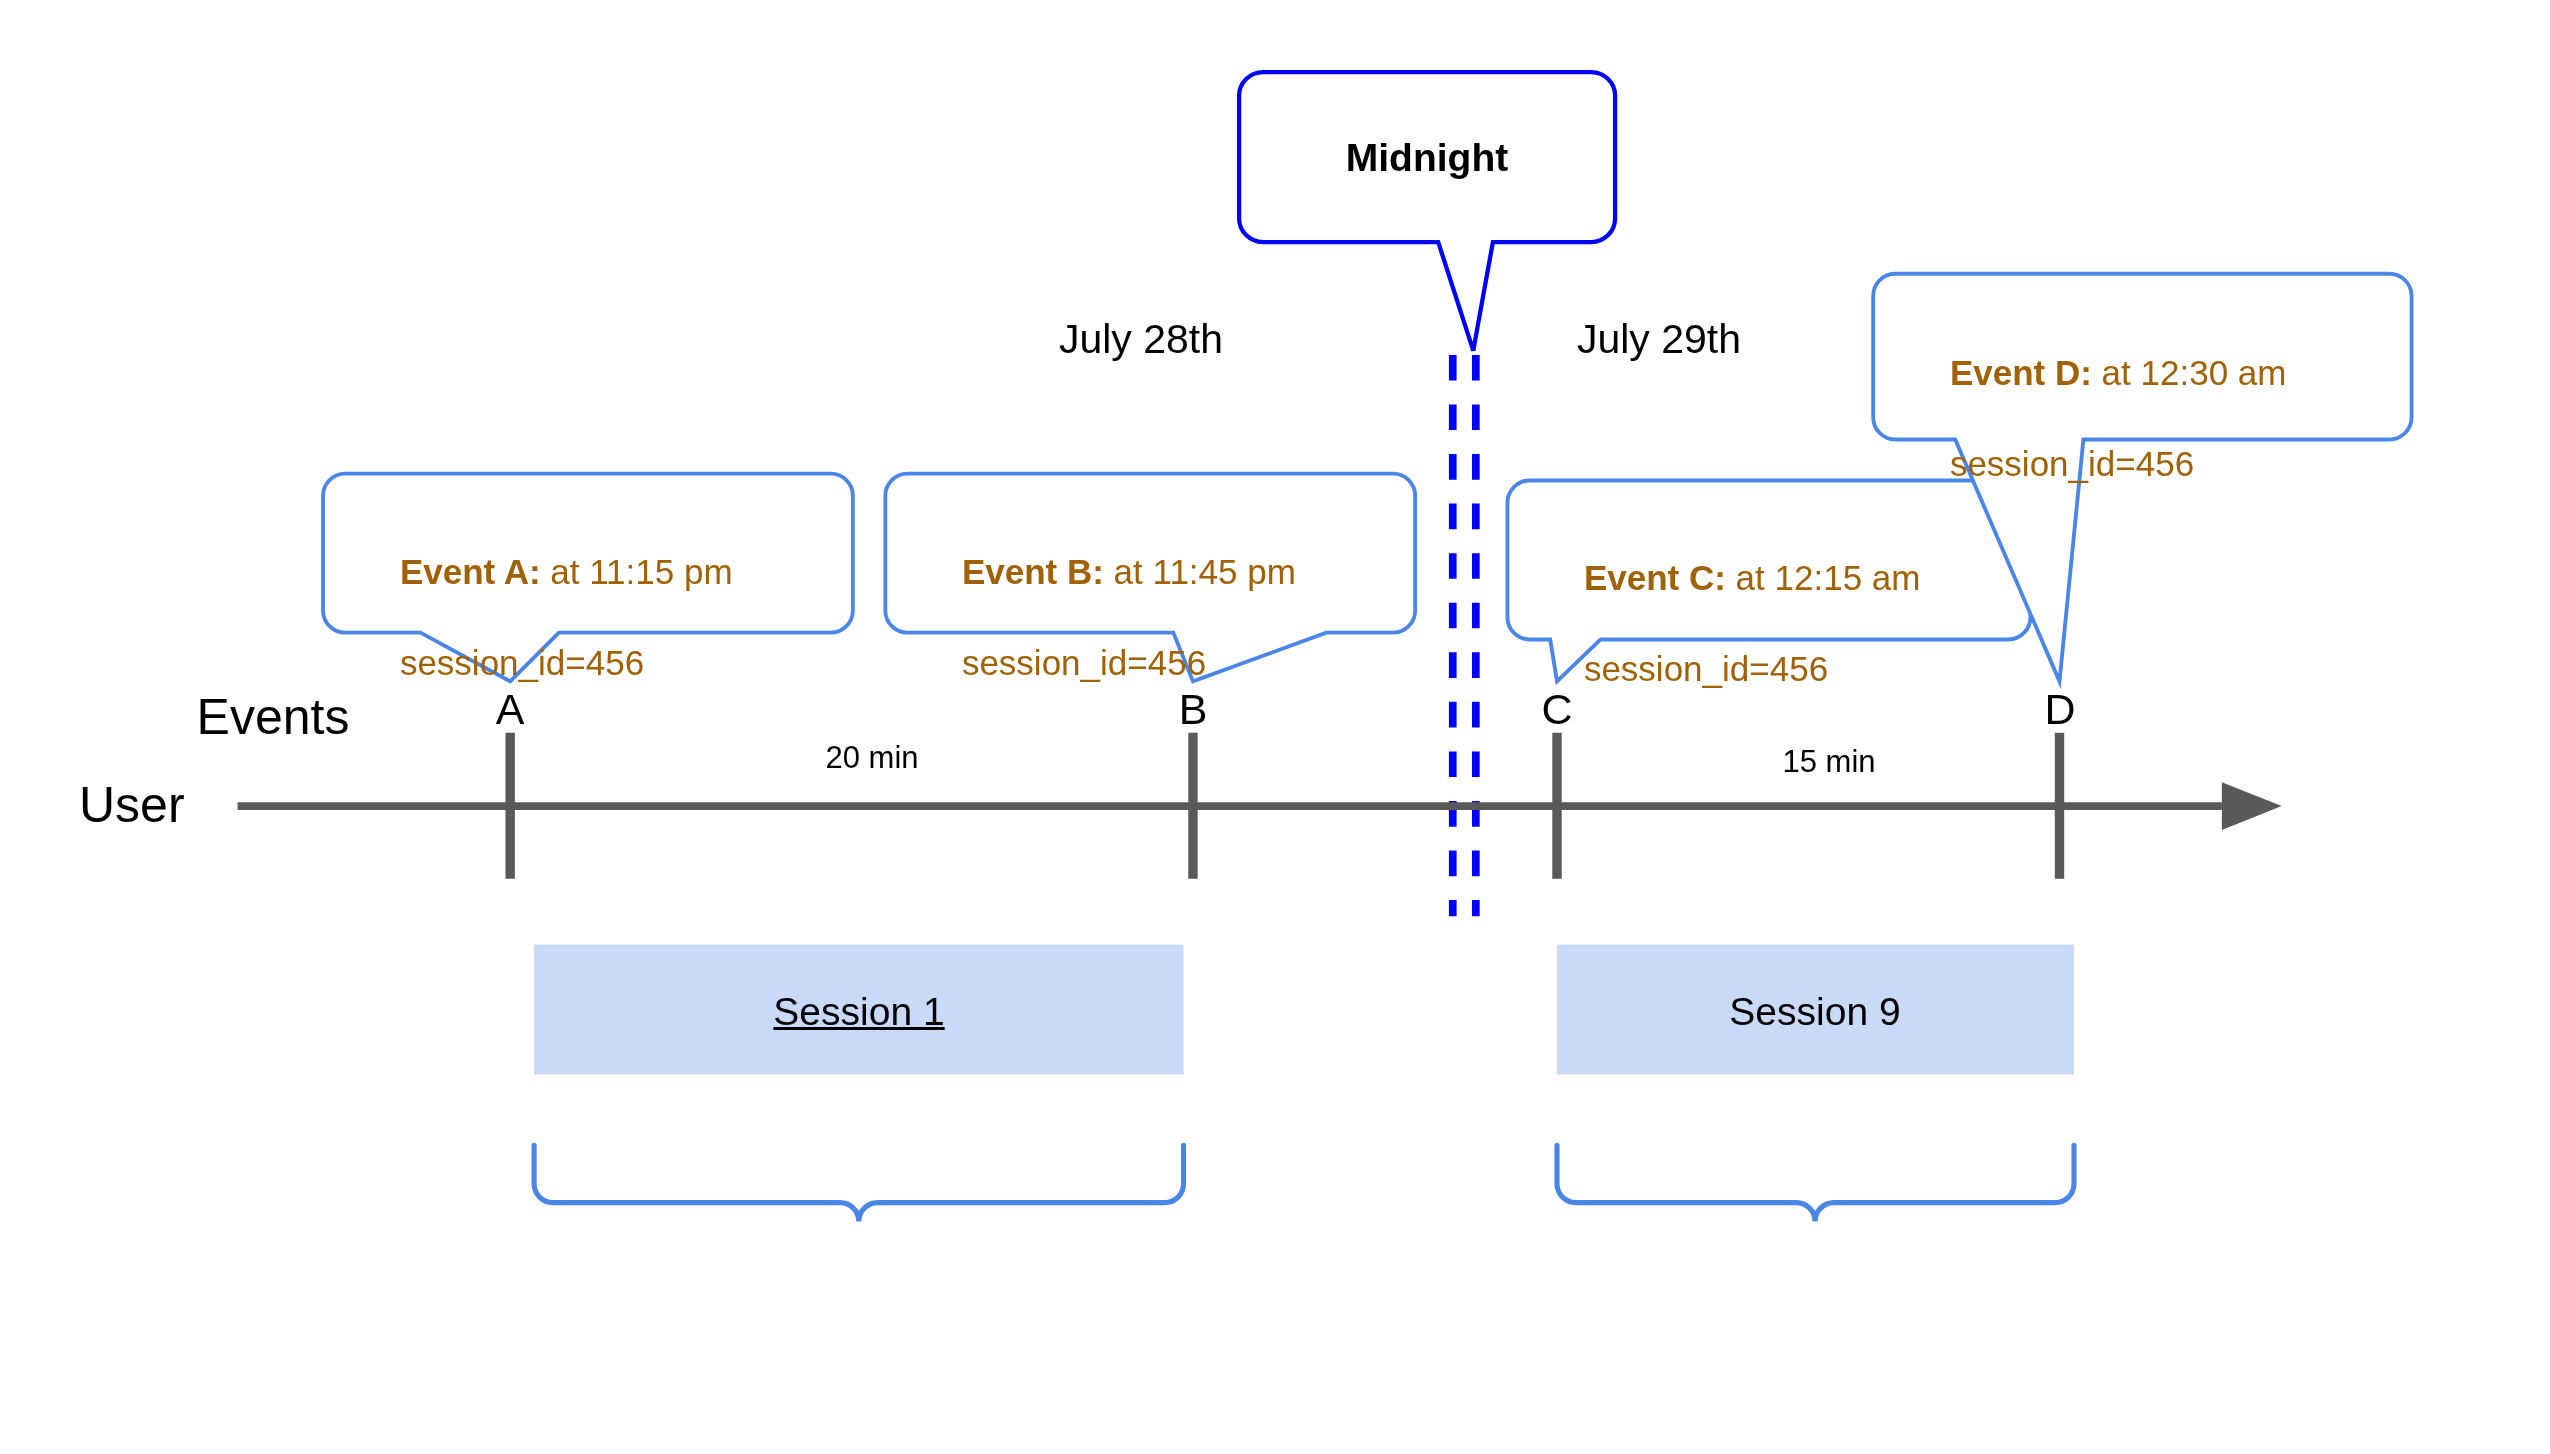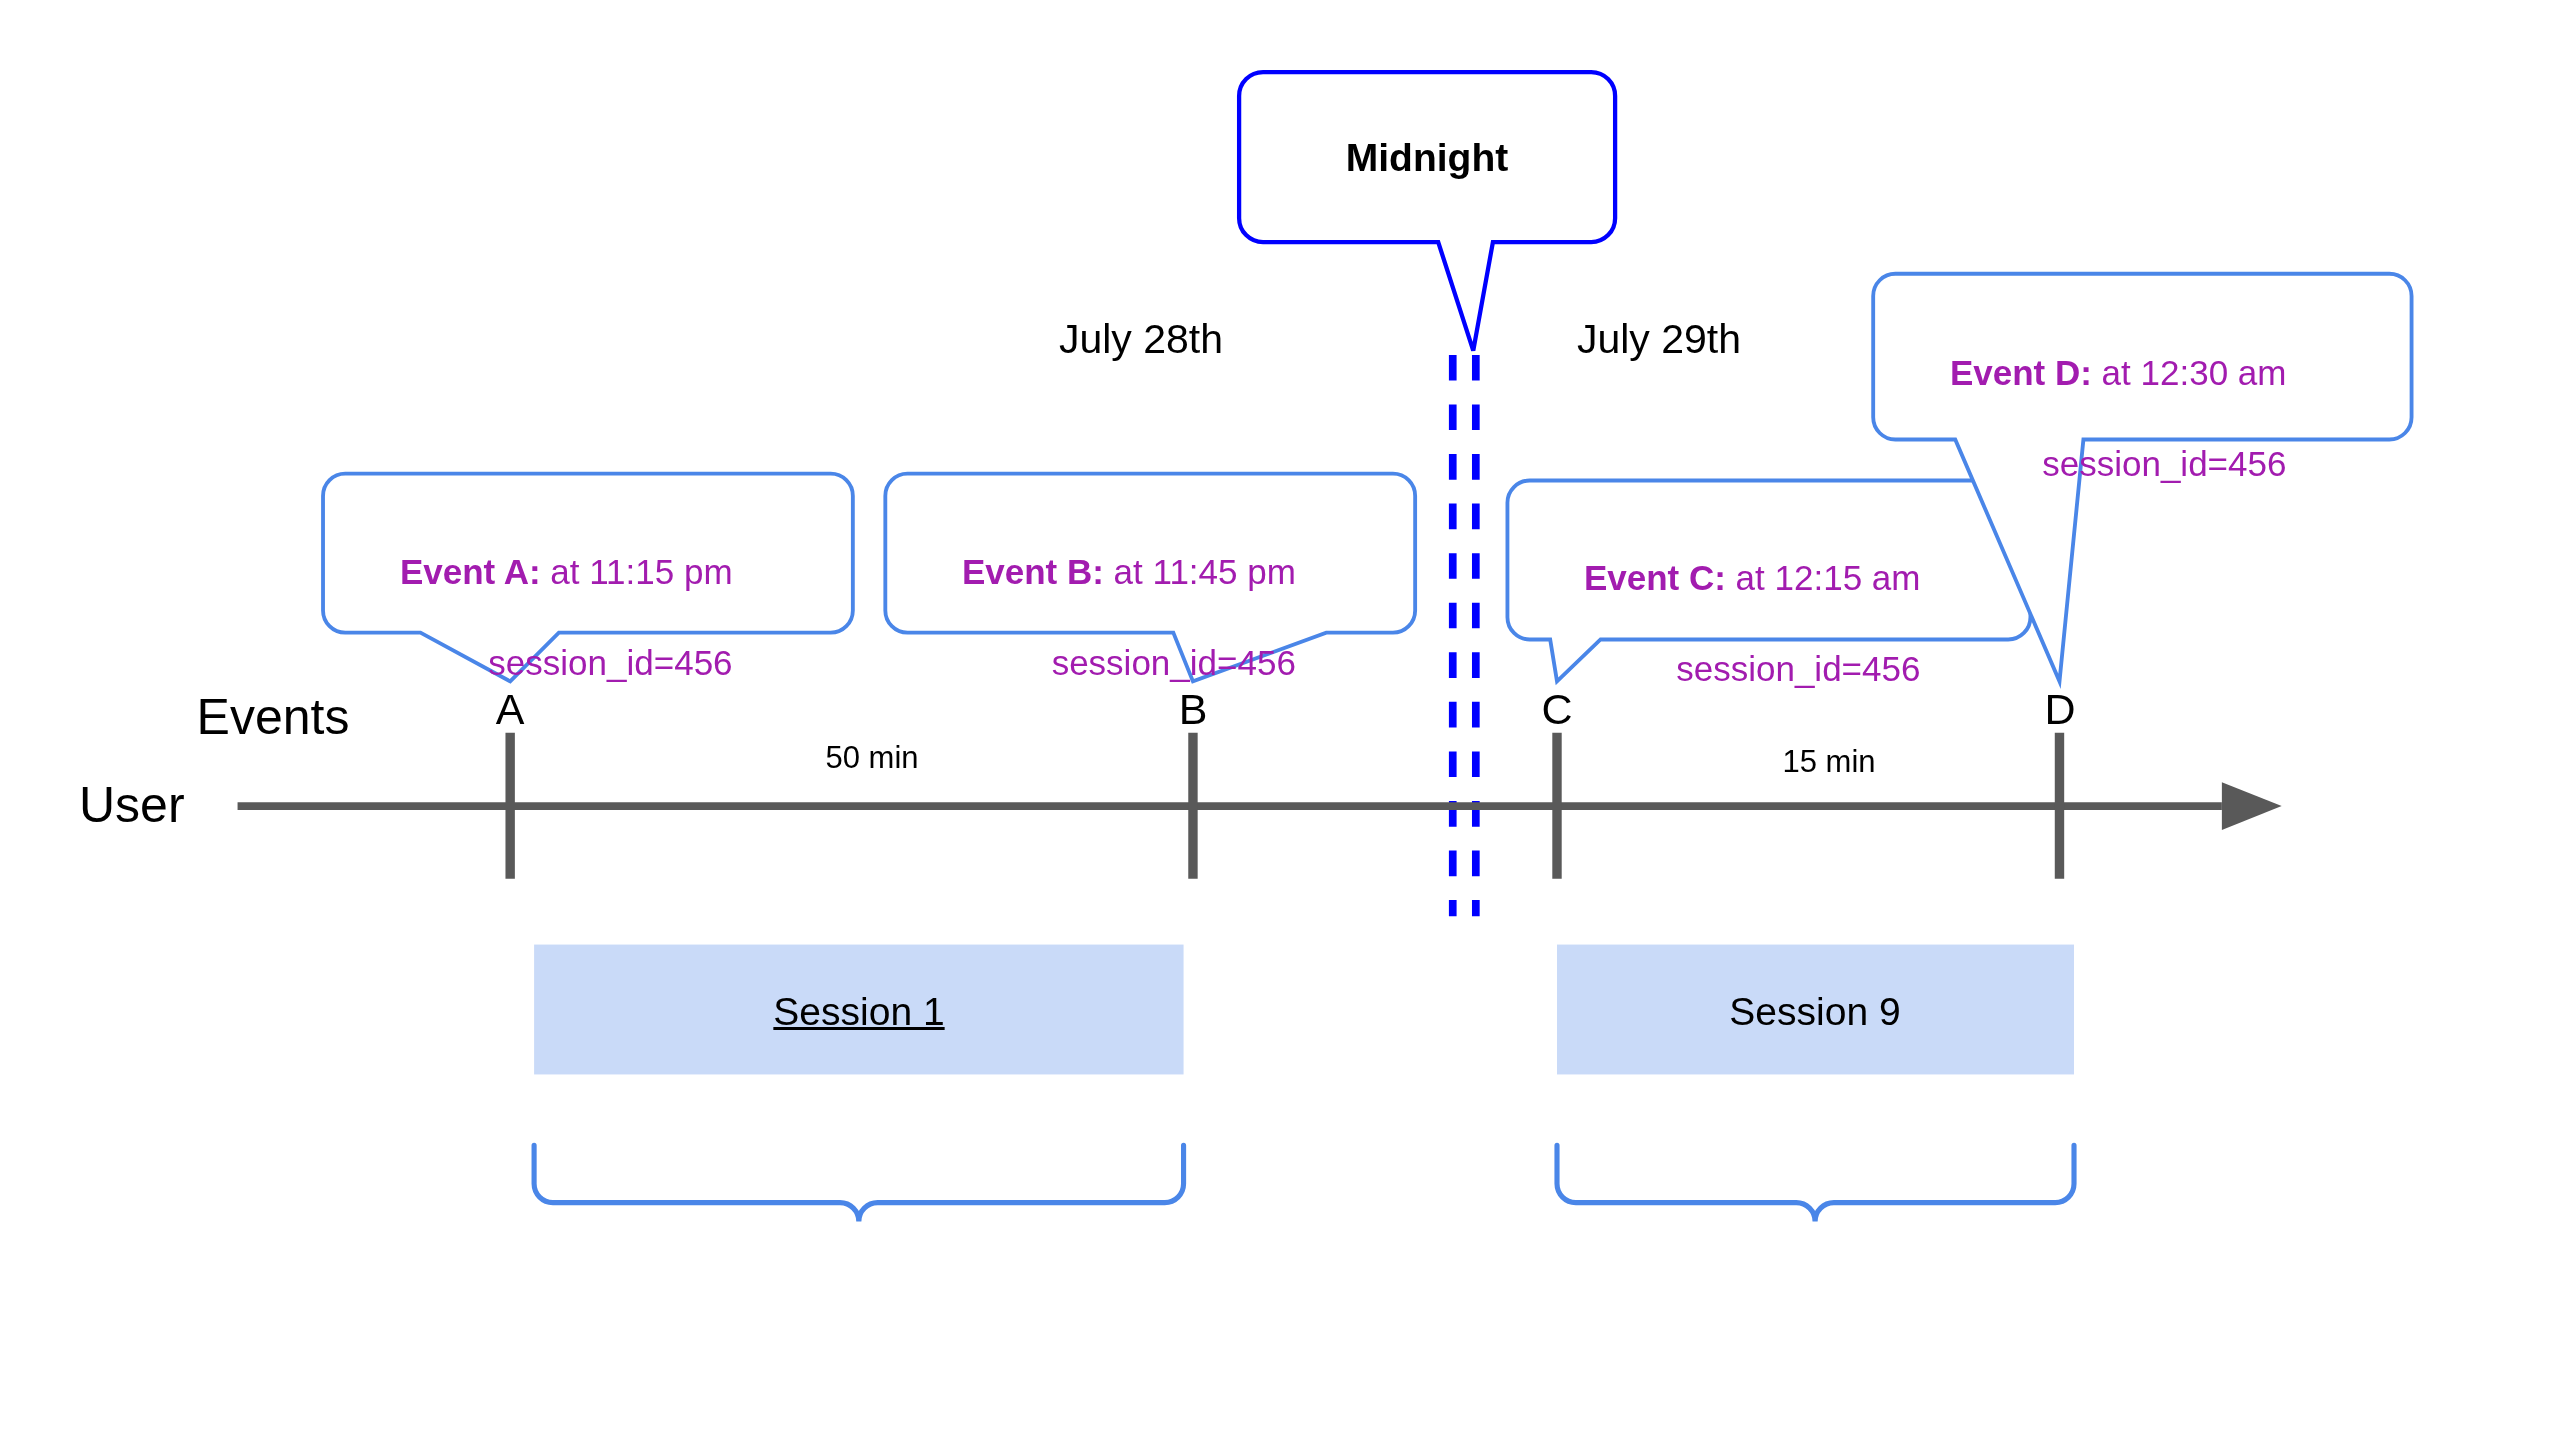--- a/index.html
+++ b/index.html
@@ -35,8 +35,7 @@
     white-space: pre;
     line-height: 1.30;
     font-size: 35px;
-    color: #a21caf;
-    text-align: right;
+    color: #a16207;
   }
   .callout-text b { font-weight: bold; }
   .axis-label-user {

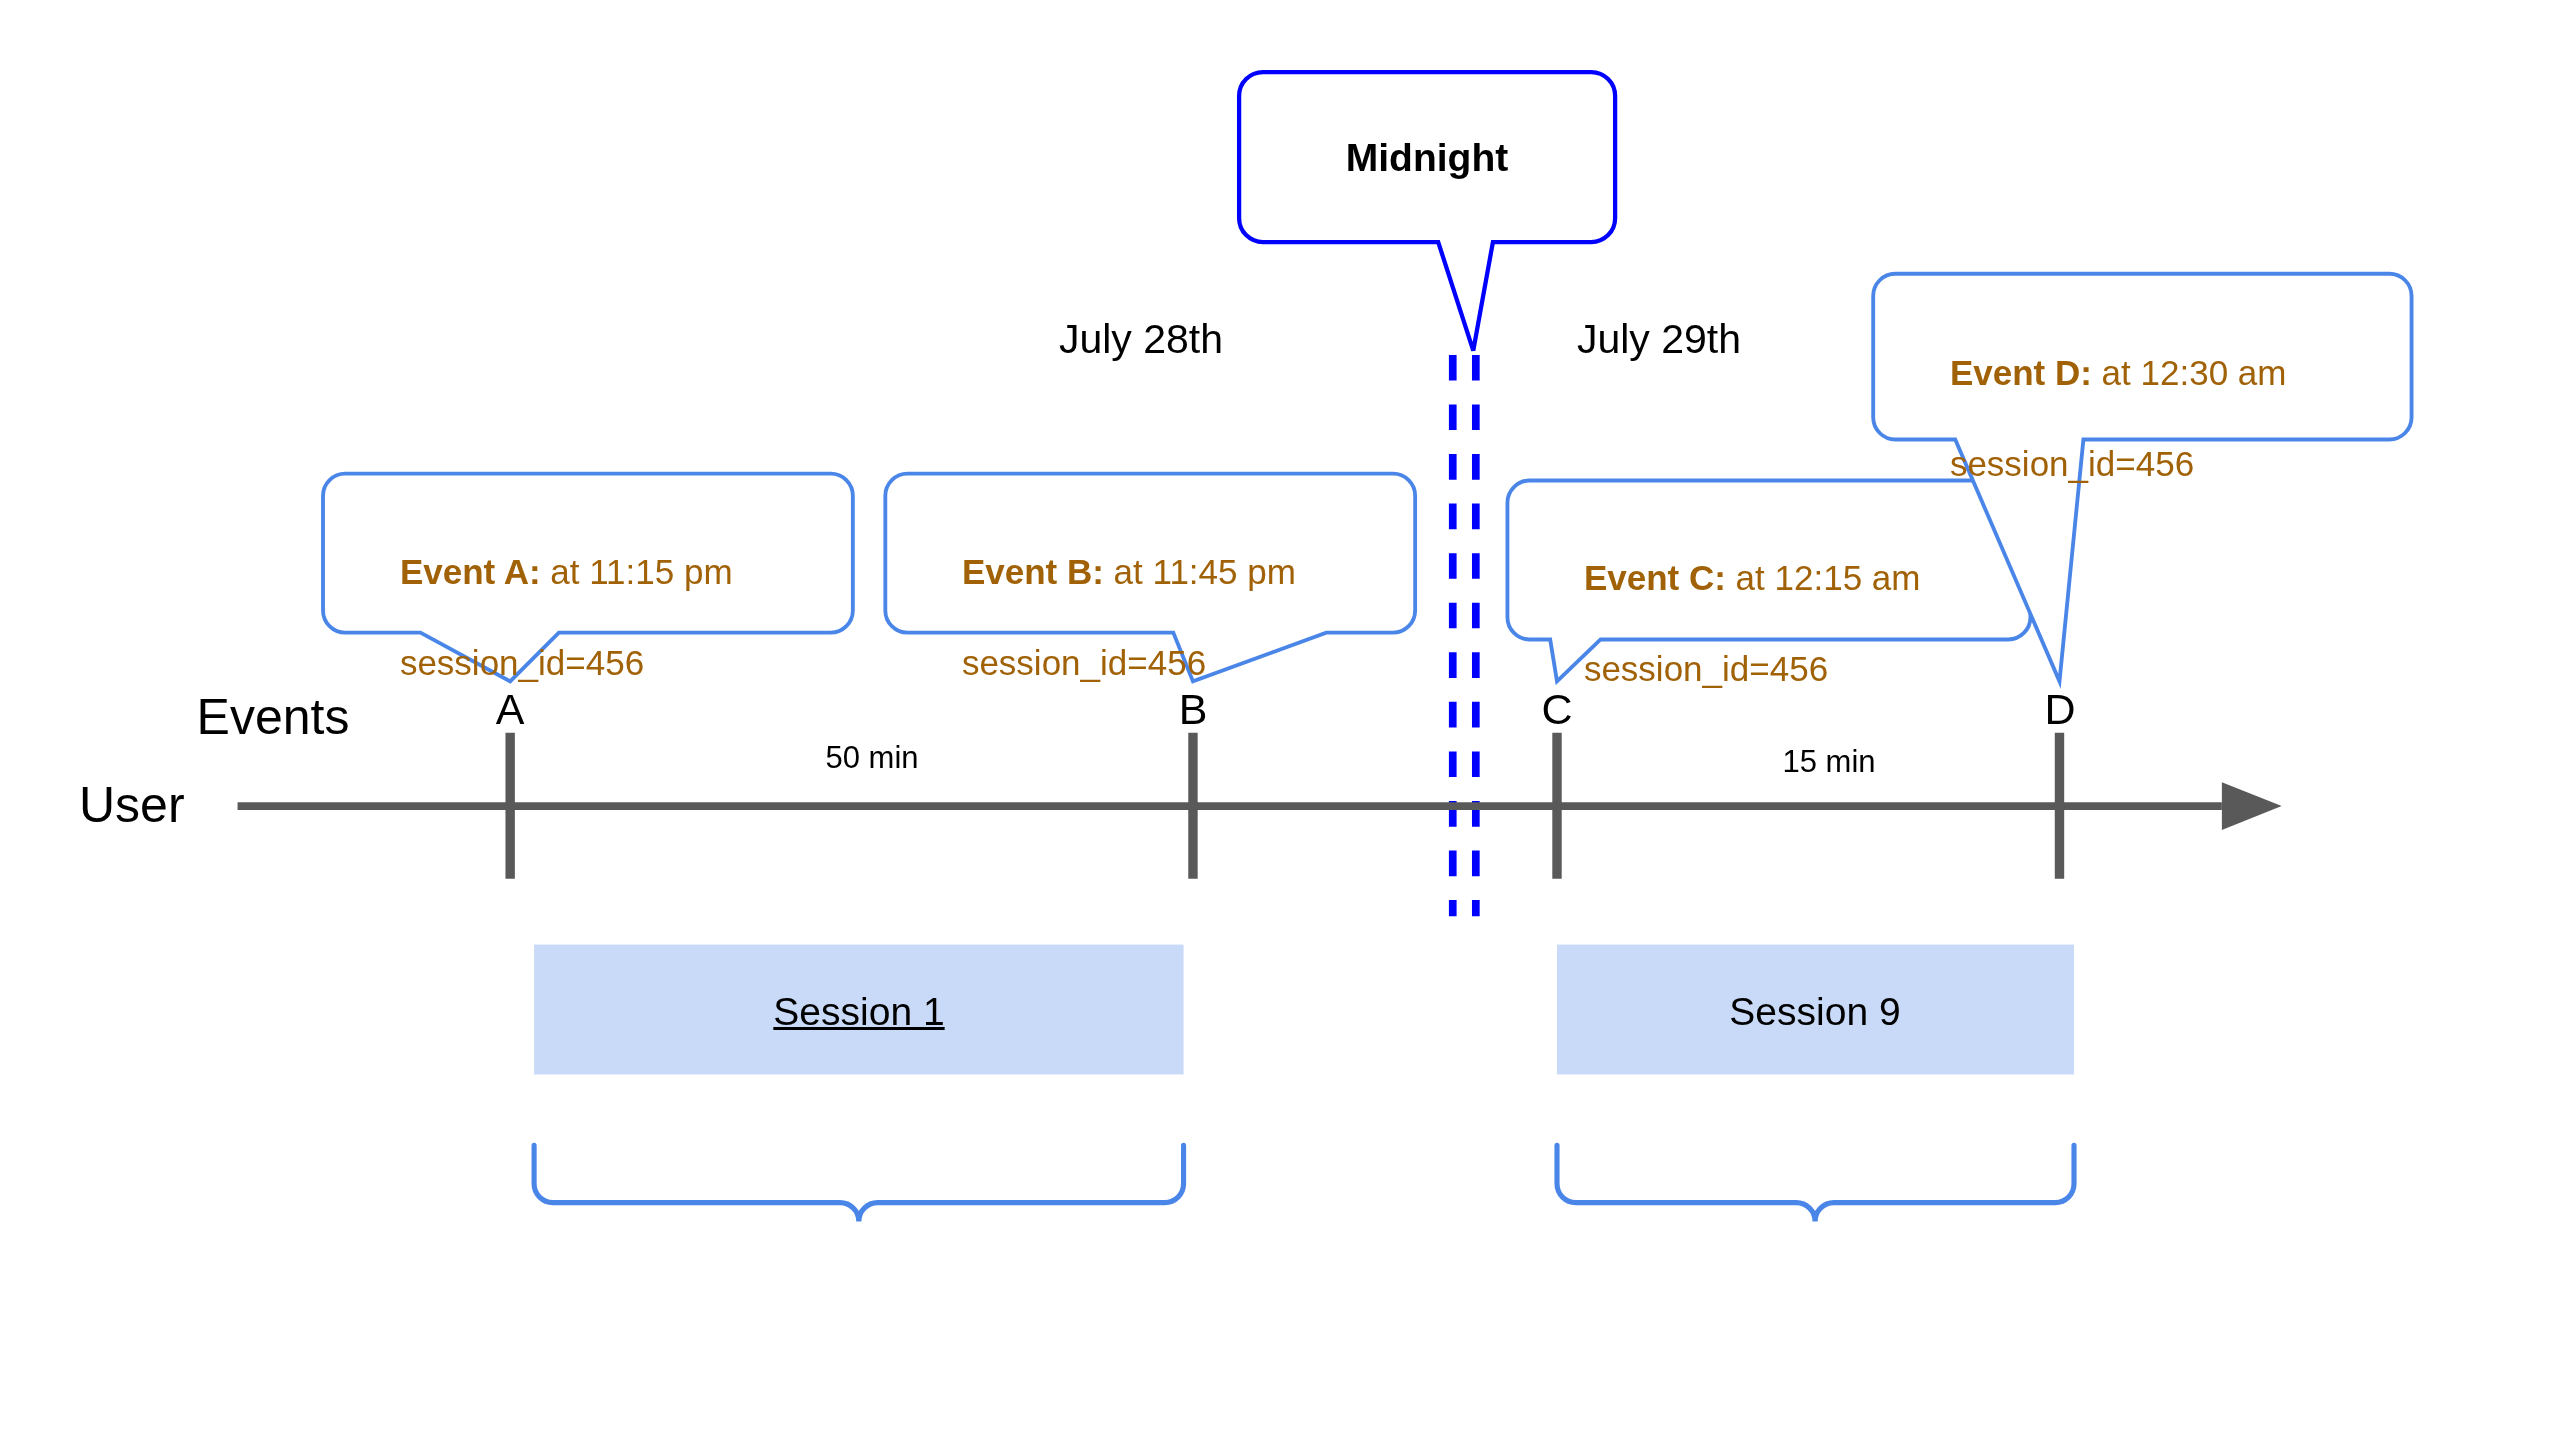--- a/index.html
+++ b/index.html
@@ -228,7 +228,7 @@
   <div class="lbl tick-letter center" style="left:1557px; top:684px;">C</div>
   <div class="lbl tick-letter center" style="left:2060px; top:684px;">D</div>
 
-  <div class="lbl dur-label center" style="left:872px; top:740px;">50 min</div>
+  <div class="lbl dur-label center" style="left:872px; top:740px;">20 min</div>
   <div class="lbl dur-label center" style="left:1829px; top:744px;">15 min</div>
 
   <div class="lbl session-label center" style="left:859px; top:989px;text-decoration:underline;">Session 1</div>

